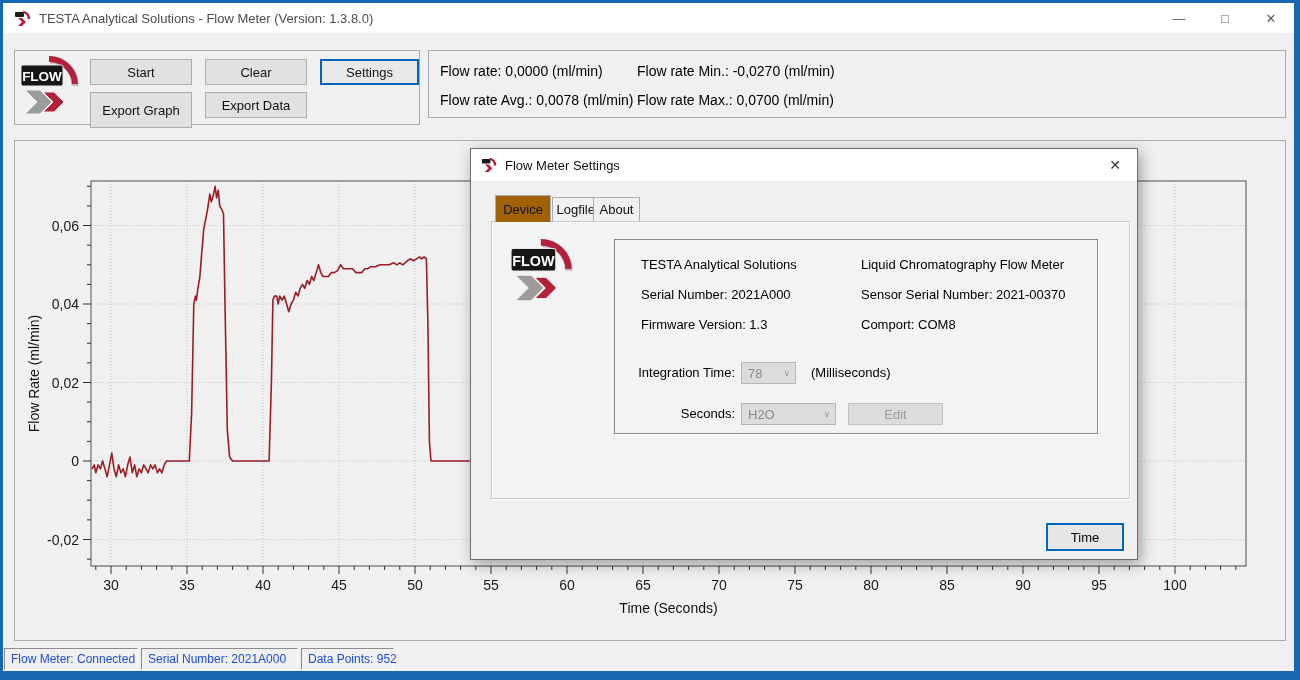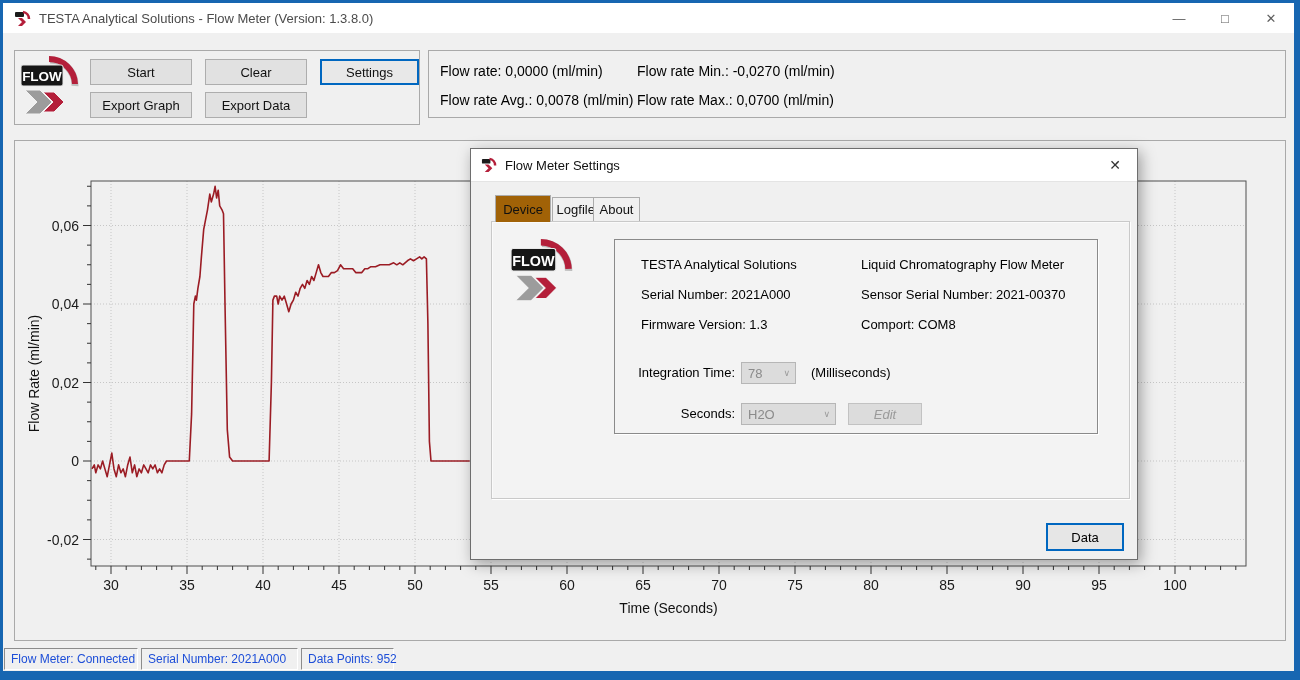--- a/index.html
+++ b/index.html
@@ -32,7 +32,7 @@
   #btn-start { left:90px; top:59px; width:102px; height:26px; }
   #btn-clear { left:205px; top:59px; width:102px; height:26px; }
   #btn-settings { left:320px; top:59px; width:99px; height:26px; background:#e8e8e8; }
-  #btn-export-graph { left:90px; top:92px; width:102px; height:26px; }
+  #btn-export-graph { left:90px; top:92px; width:102px; height:36px; }
   #btn-export-data { left:205px; top:92px; width:102px; height:26px; }
 
   .stat { position:absolute; font-size:14px; color:#000; }

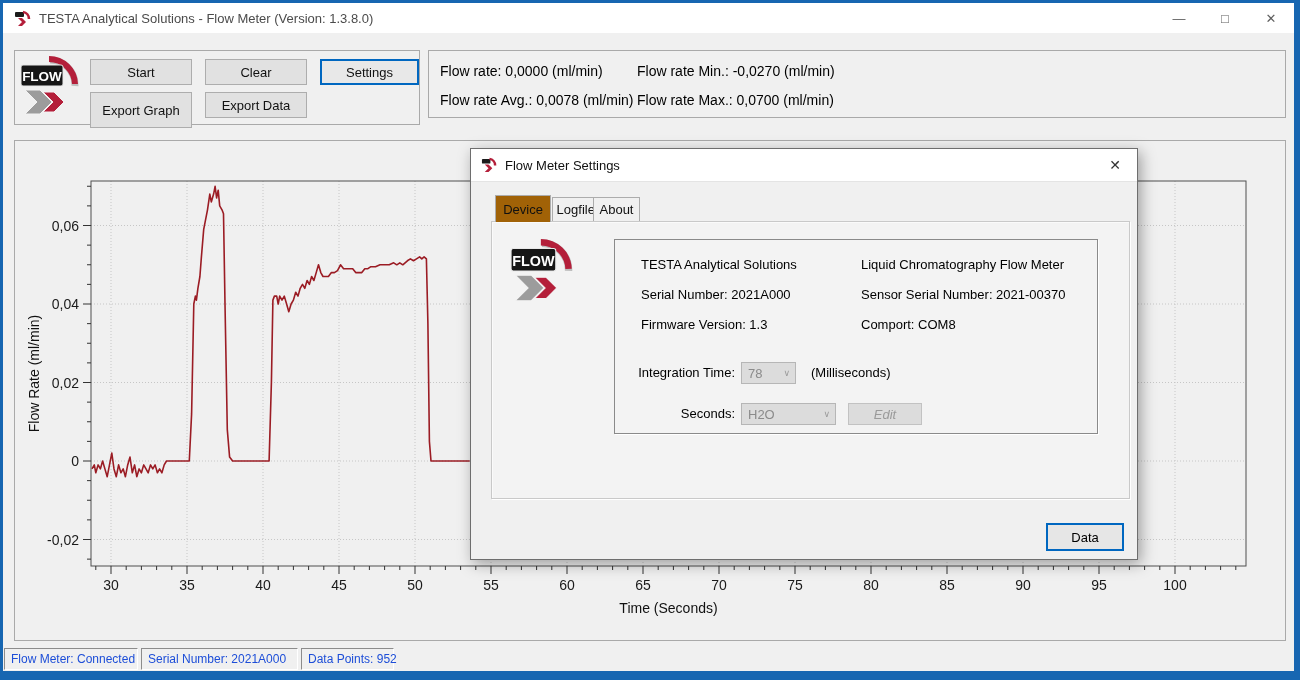--- a/index.html
+++ b/index.html
@@ -79,8 +79,8 @@
   #integration-combo { left:126px; top:122px; width:55px; }
   #solvent-combo { left:126px; top:163px; width:95px; }
   #integration-units { position:absolute; left:196px; top:125px; font-size:13px; color:#000; }
-  #edit-button { left:233px; top:163px; width:74px; height:22px; position:absolute; background:#dcdcdc; border:1px solid #c2c2c2;
-                 color:#9a9a9a; font-size:13px; display:flex; align-items:center; justify-content:center;font-style:italic; }
+  #edit-button { left:233px; top:163px; width:95px; height:22px; position:absolute; background:#dcdcdc; border:1px solid #c2c2c2;
+                 color:#9a9a9a; font-size:13px; display:flex; align-items:center; justify-content:center; }
 
   #save-button { position:absolute; left:575px; top:374px; width:78px; height:28px; background:#e6e6e6; border:2px solid #0067c0;
                  font-size:13px; color:#000; display:flex; align-items:center; justify-content:center; }

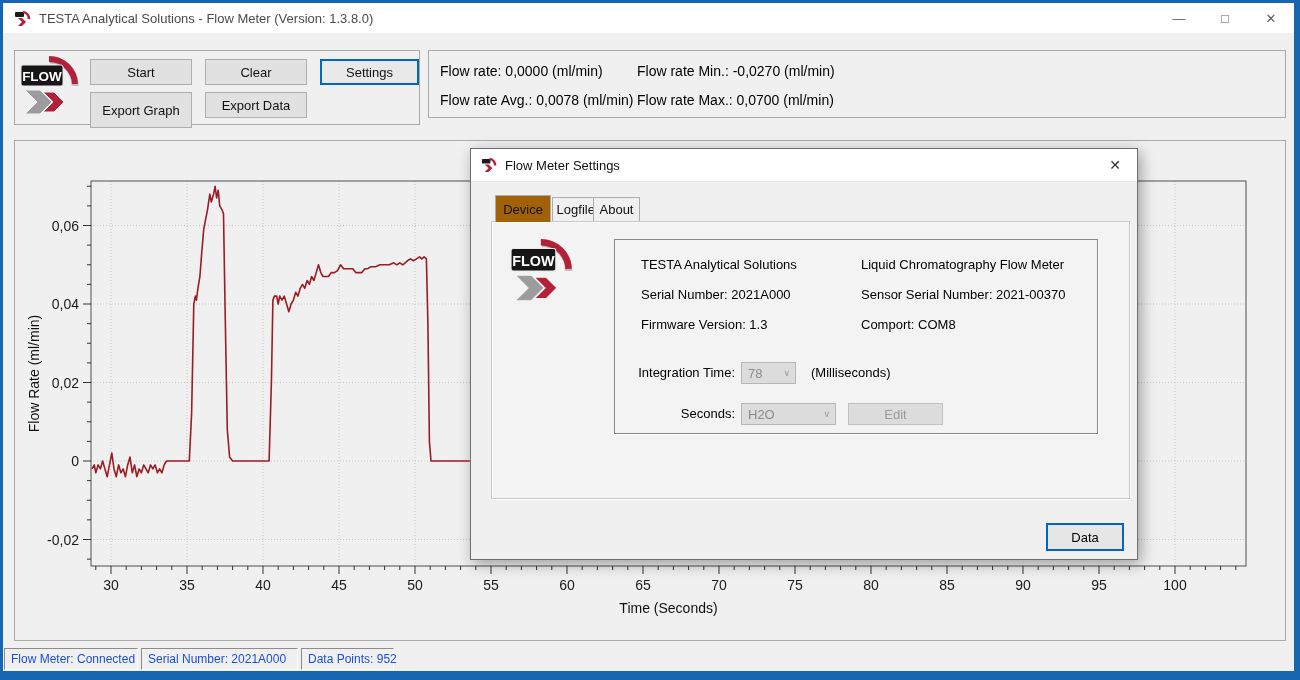--- a/index.html
+++ b/index.html
@@ -332,7 +332,7 @@
     </div>
   </div>
 
-  <div id="save-button">Data</div>
+  <div id="save-button">Time</div>
 </div>
 
 <div id="status-1" class="status-panel">Flow Meter: Connected</div>

